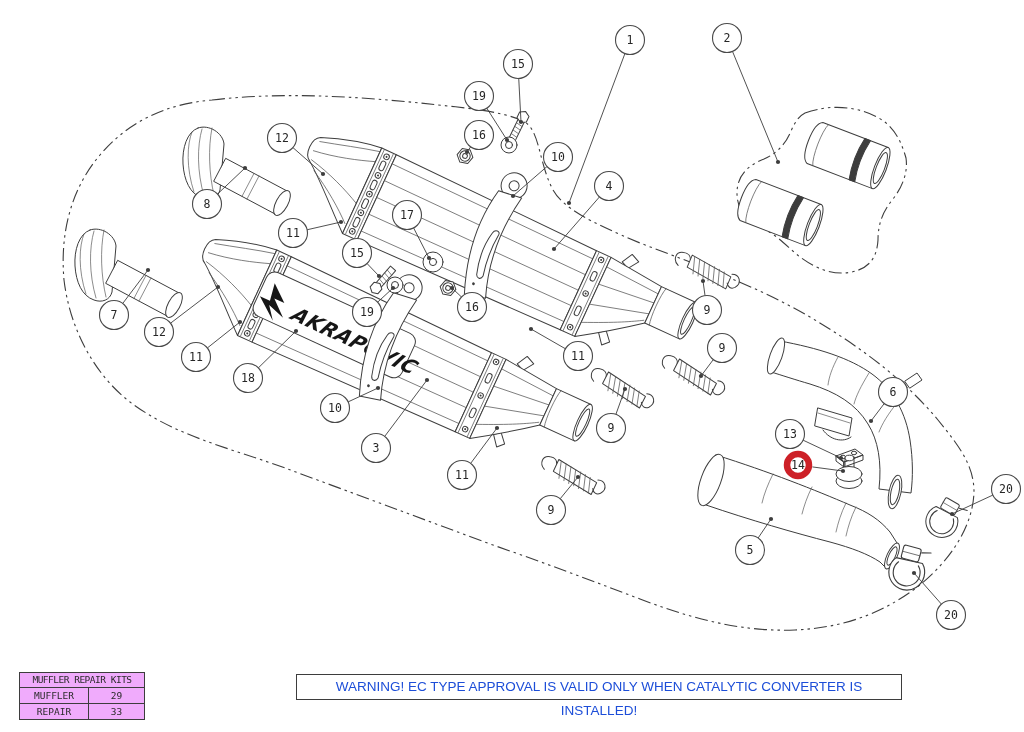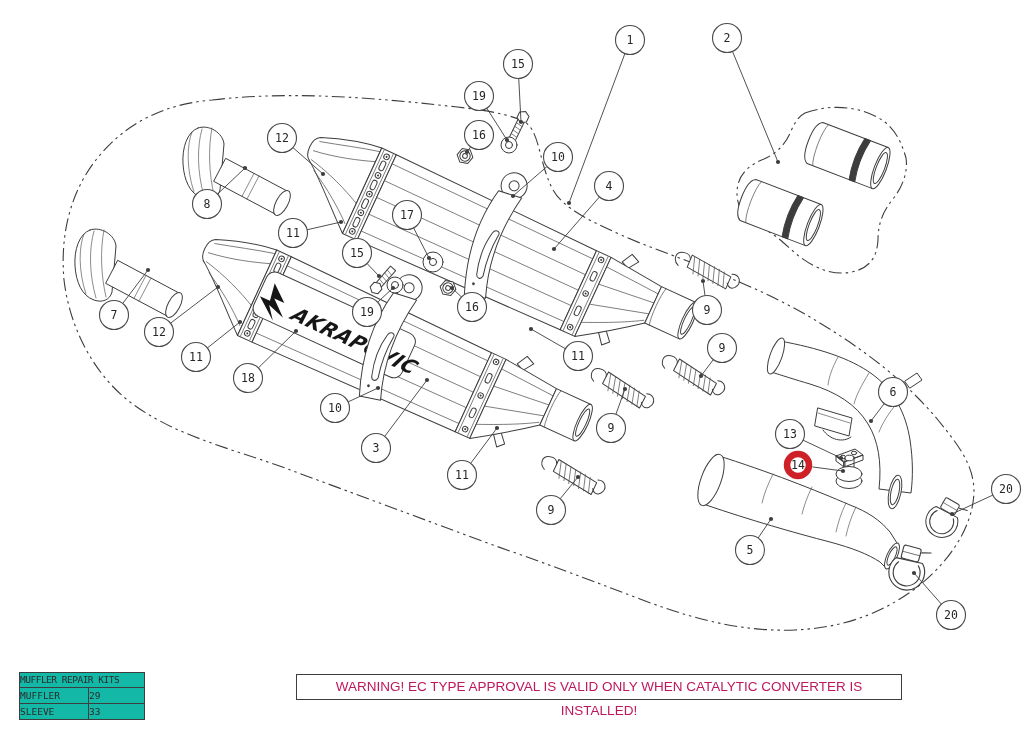--- a/index.html
+++ b/index.html
@@ -17,7 +17,7 @@
             font-size:20px;fill:#161616;letter-spacing:.5px;}
   
   .kits-table{position:absolute;left:19px;top:672px;width:124px;border:1px solid #3d3d3d;
-              background:#14b8a6;font-size:9.5px;color:#2b2b2b;text-align:left;}
+              background:#f0abfc;font-size:9.5px;color:#2b2b2b;text-align:center;}
   .kits-title{border-bottom:1px solid #3d3d3d;line-height:14px;height:14px;letter-spacing:-.5px;}
   .kits-row{display:flex;line-height:15px;height:15px;}
   .kits-row + .kits-row{border-top:1px solid #3d3d3d;}

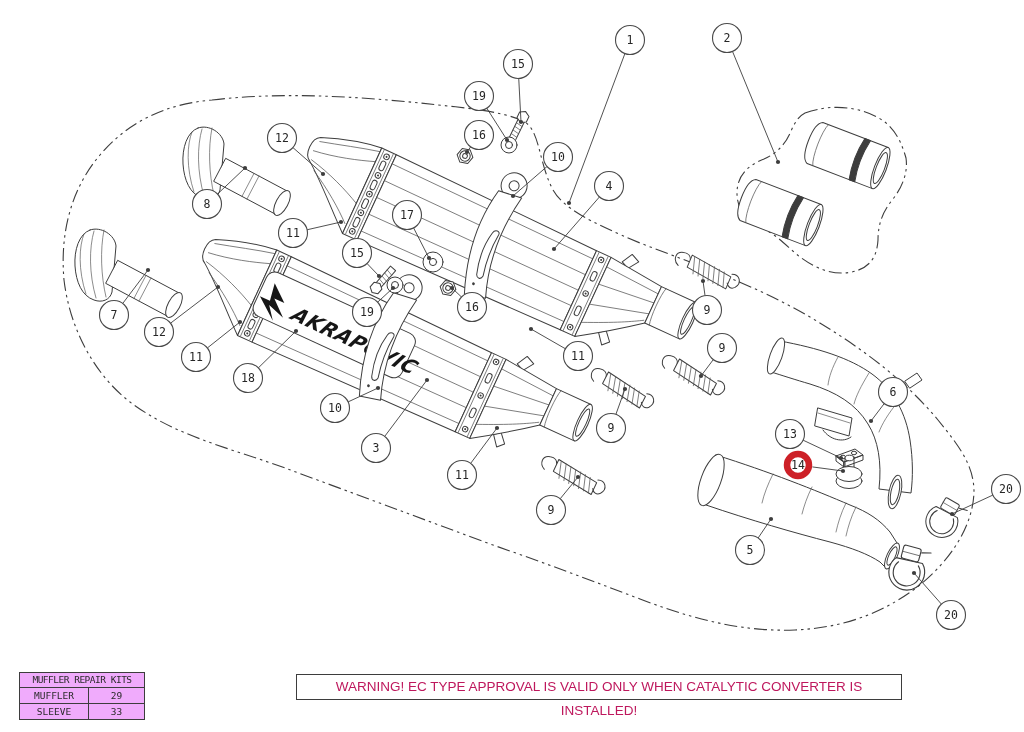--- a/index.html
+++ b/index.html
@@ -26,7 +26,7 @@
   
   .warning-box{position:absolute;left:296px;top:674px;width:604px;height:24px;line-height:24px;
                border:1px solid #3d3d3d;background:#fff;text-align:center;
-               font-family:"Liberation Sans",sans-serif;font-size:13.5px;color:#be185d;}
+               font-family:"Liberation Sans",sans-serif;font-size:13.5px;color:#1d4ed8;}
 </style>
 </head>
 <body>

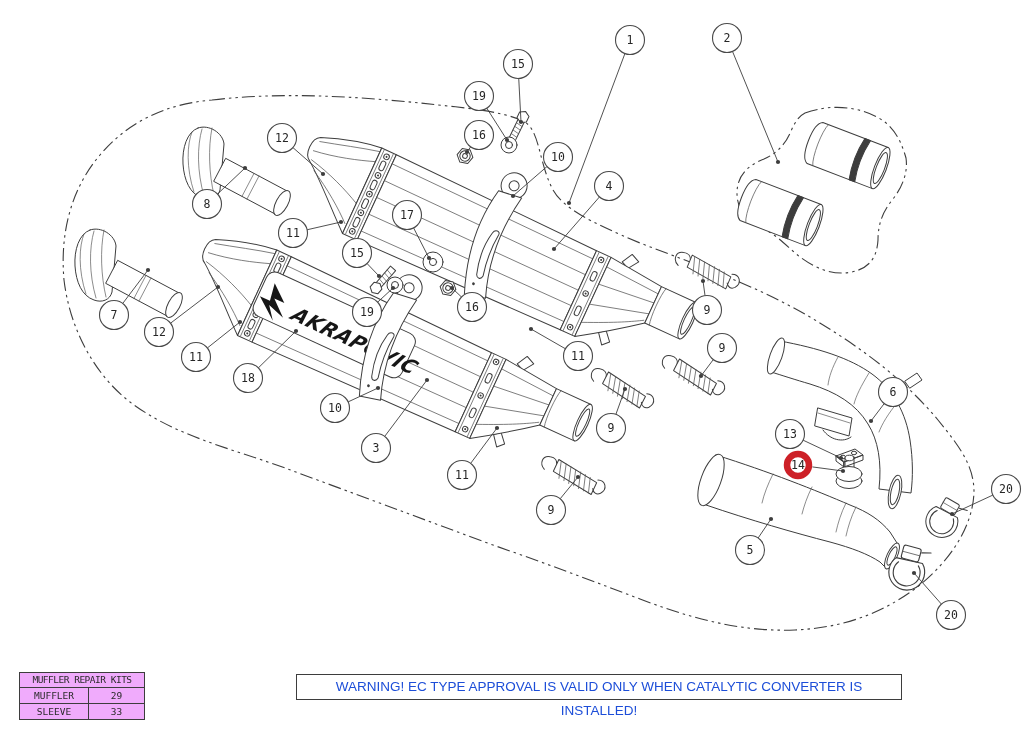--- a/index.html
+++ b/index.html
@@ -482,7 +482,7 @@
     <span class="kits-num">29</span>
   </div>
   <div class="kits-row">
-    <span class="kits-name">SLEEVE</span>
+    <span class="kits-name">REPAIR</span>
     <span class="kits-num">33</span>
   </div>
 </div>

